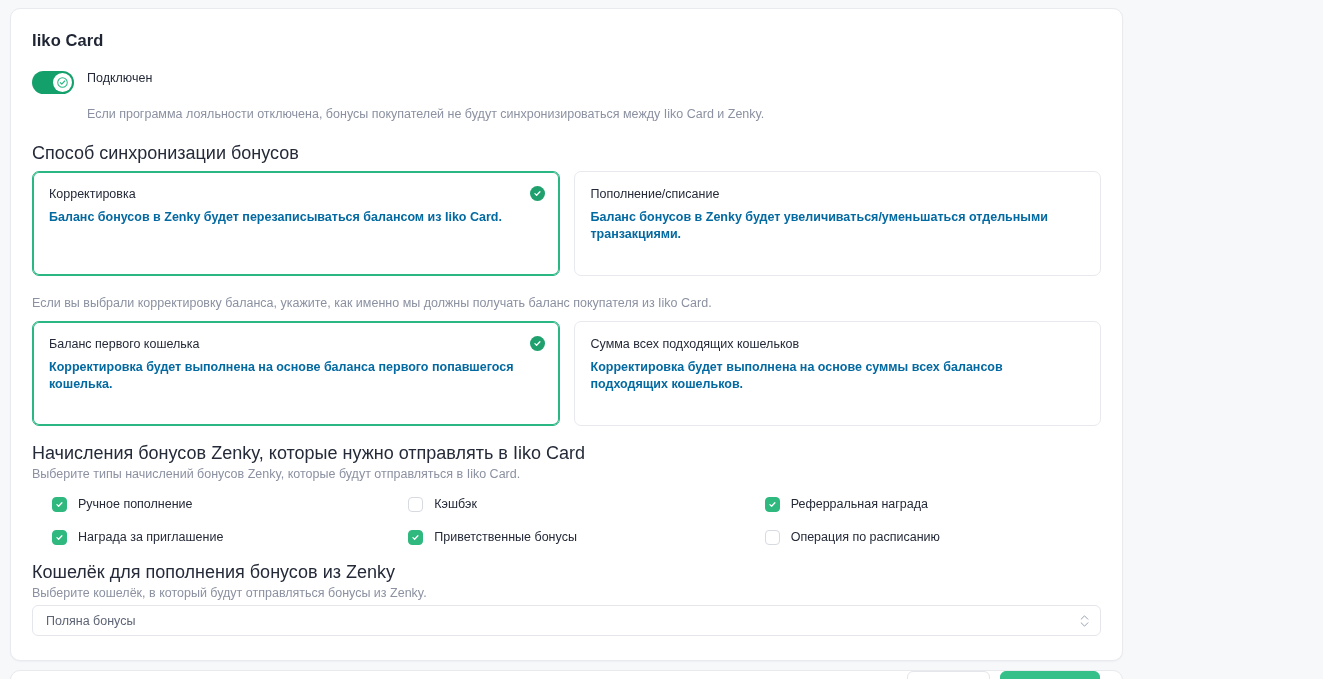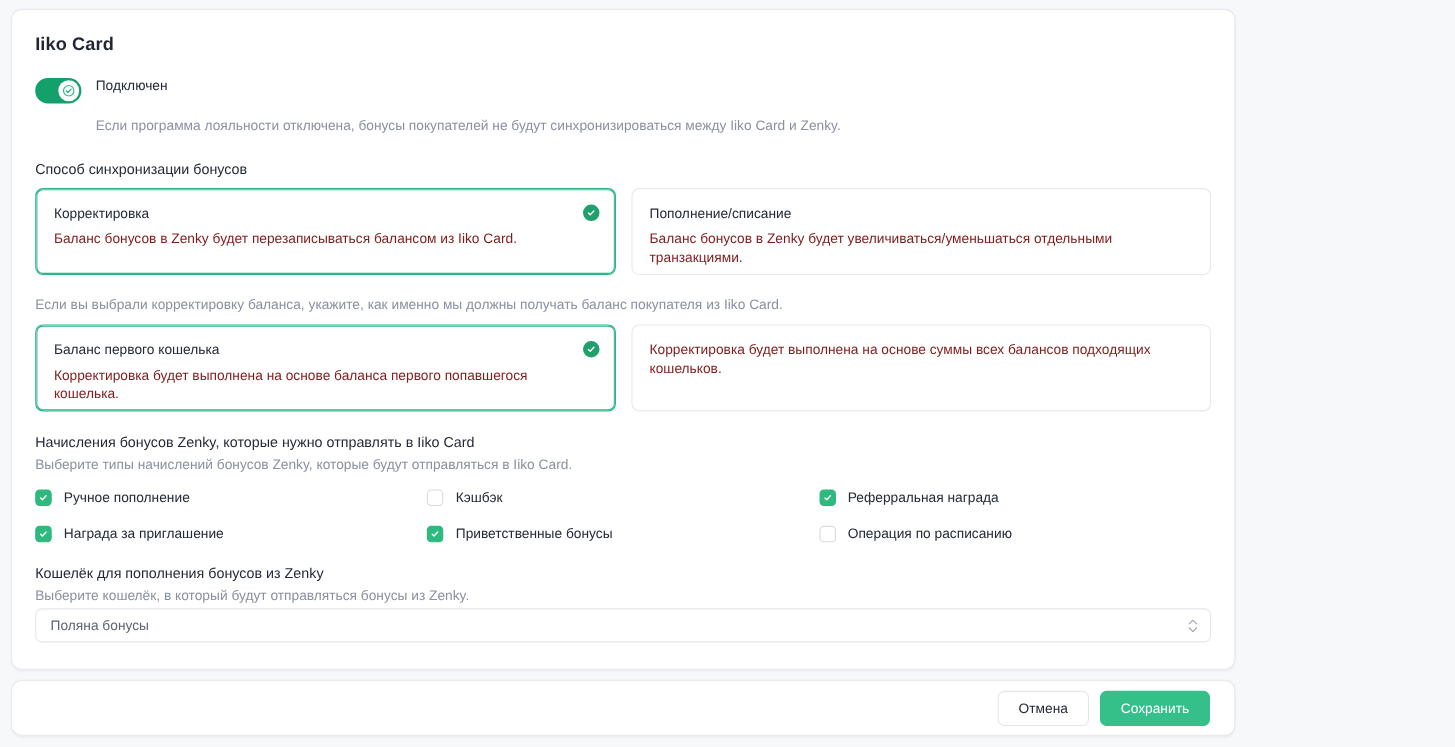--- a/index.html
+++ b/index.html
@@ -96,7 +96,7 @@
   
   .group { margin-bottom: 19px; }
   .group-label {
-    font-size: 13px;
+    font-size: 18px;
     color: #242a38;
     line-height: 17px;
     margin-bottom: 4px;

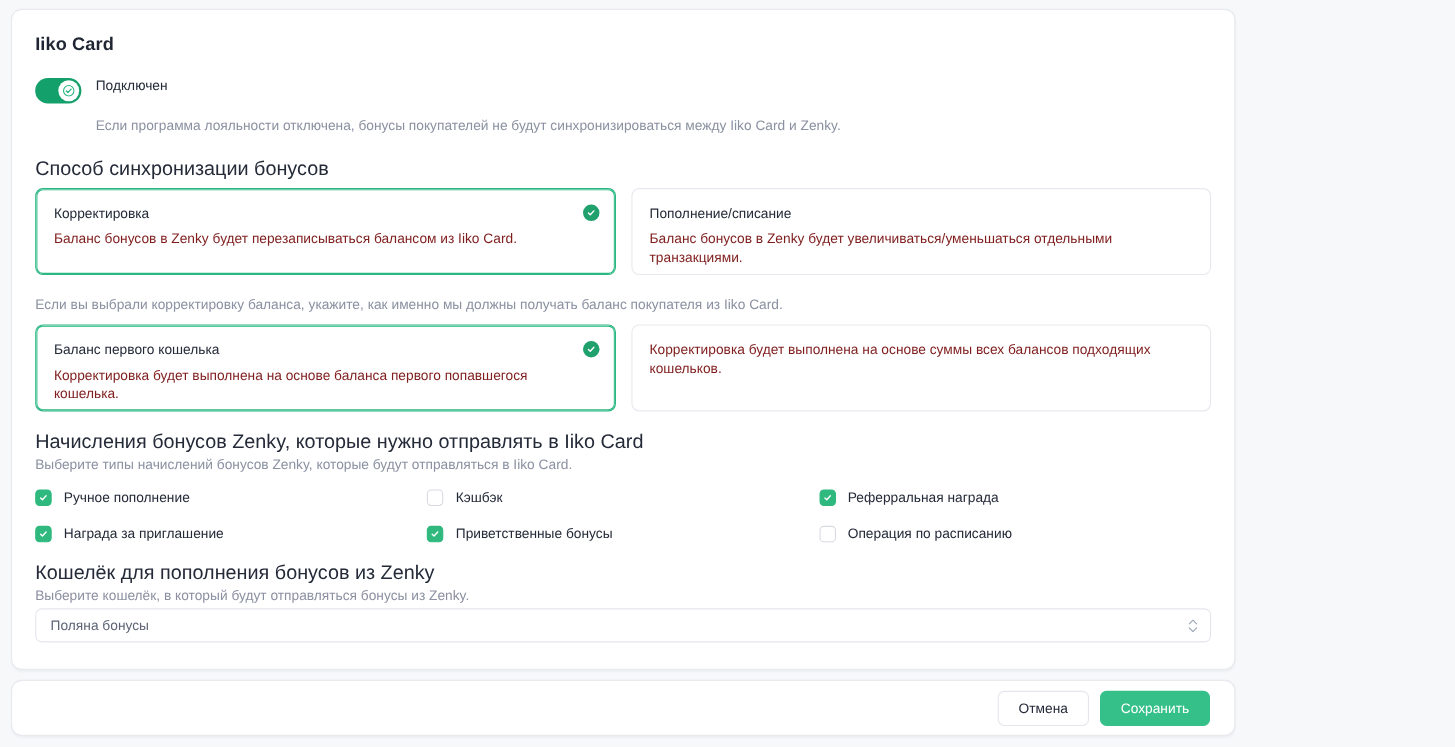--- a/index.html
+++ b/index.html
@@ -119,7 +119,7 @@
     border: 1px solid #e7e9ee;
     border-radius: 7px;
     background: #fff;
-    padding: 14px 16px 6px 16px;
+    padding: 14px 16px 32px 16px;
     position: relative;
     cursor: pointer;
     min-height: 58px;

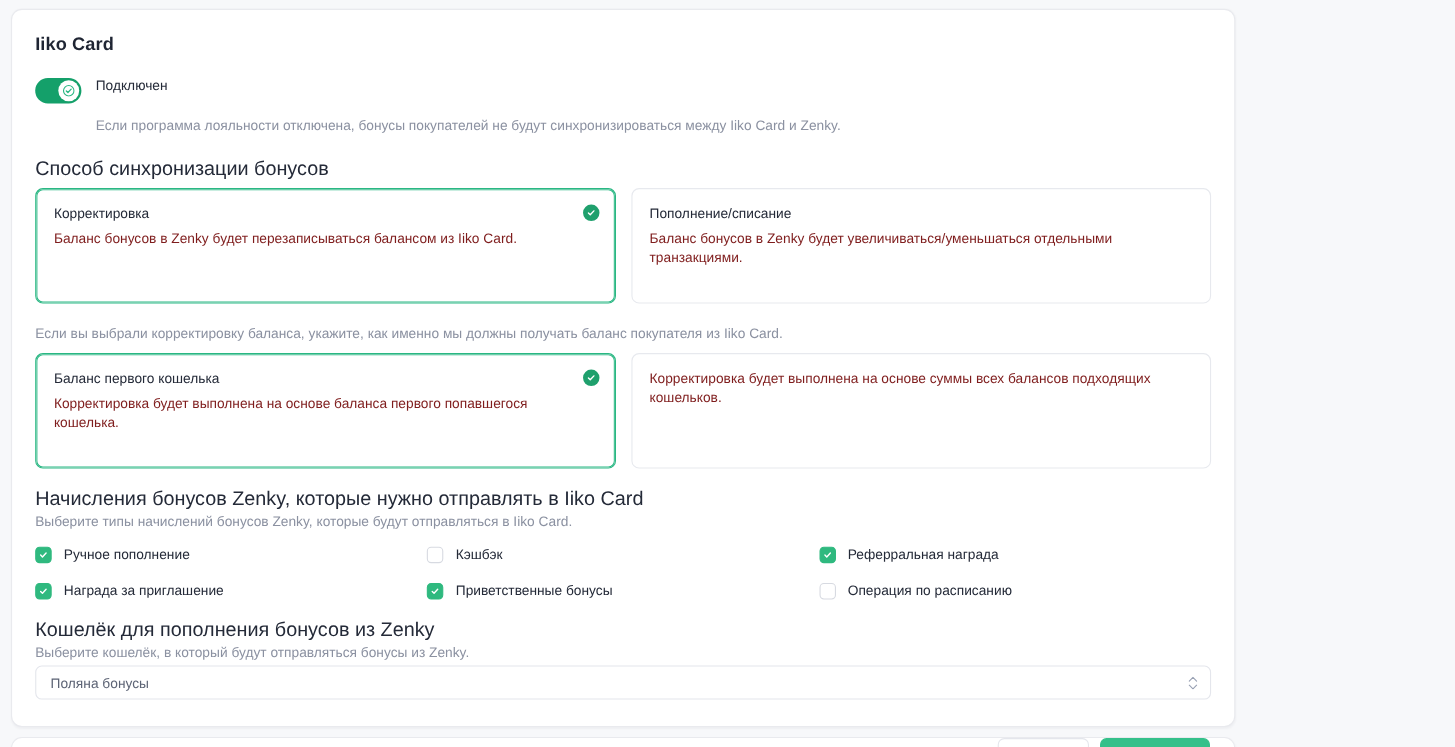--- a/index.html
+++ b/index.html
@@ -137,9 +137,10 @@
   }
   .option-desc {
     font-size: 12.5px;
-    color: #7f1d1d;
+    color: #0369a1;
     line-height: 17px;
     padding-right: 26px;
+    font-weight: bold;
   }
   .option-check {
     position: absolute;

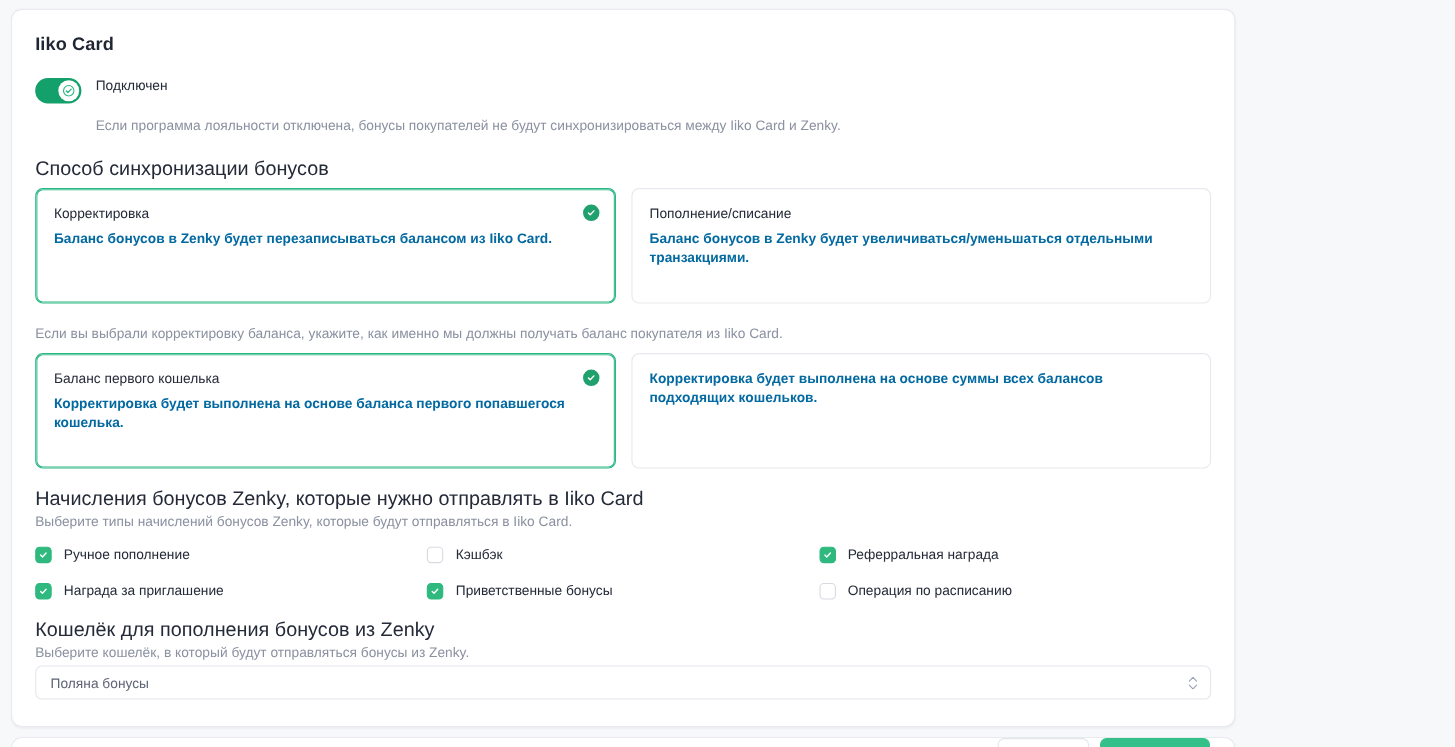--- a/index.html
+++ b/index.html
@@ -302,6 +302,7 @@
         </div>
 
         <div class="option-card">
+          <div class="option-title">Сумма всех подходящих кошельков</div>
           <div class="option-desc">Корректировка будет выполнена на основе суммы всех балансов подходящих кошельков.</div>
         </div>
 

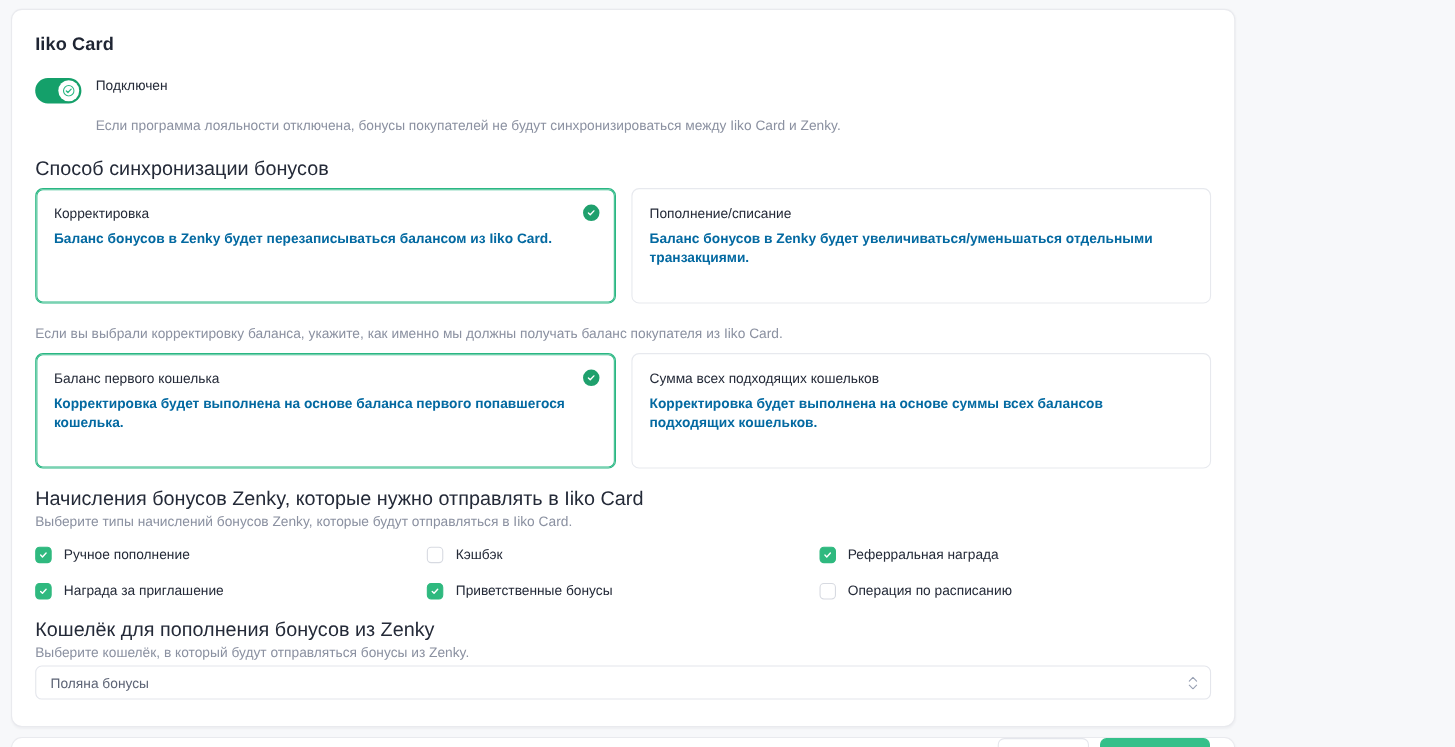--- a/index.html
+++ b/index.html
@@ -167,6 +167,7 @@
     align-items: center;
     gap: 11px;
     cursor: pointer;
+    margin-left: 20px;
   }
   .cb-box {
     flex: 0 0 auto;

